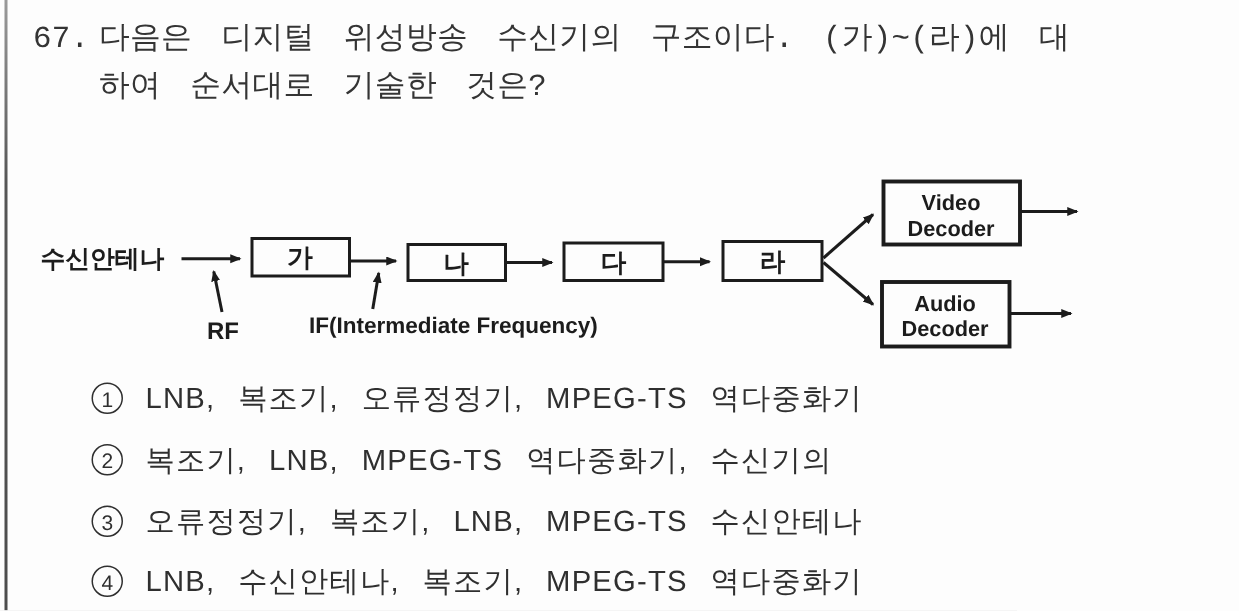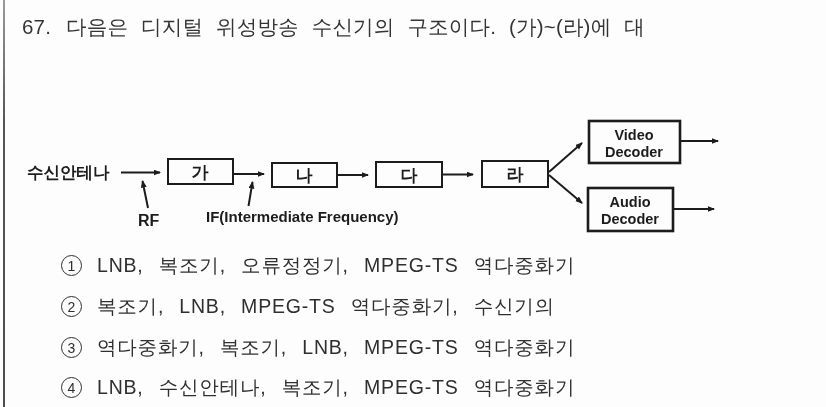--- a/index.html
+++ b/index.html
@@ -16,7 +16,7 @@
   }
   
   .question { position:absolute; left:22px; top:11px; width:770px;
-    font-size:20.5px; line-height:32px; color:#343434; letter-spacing:0.2px; }
+    font-size:20.5px; line-height:32px; color:#343434; letter-spacing:0.2px;font-family:Liberation Mono, monospace; }
   .qnum { position:absolute; left:0; top:0; }
   .qline { margin-left:44px; word-spacing:7px; }
   

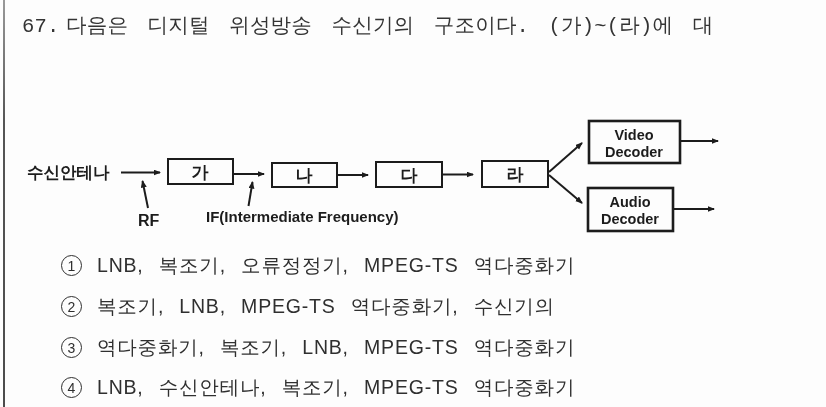--- a/index.html
+++ b/index.html
@@ -48,6 +48,7 @@
   <div class="question">
     <span class="qnum">67.</span>
     <div class="qline">다음은 디지털 위성방송 수신기의 구조이다. (가)~(라)에 대</div>
+    <div class="qline">하여 순서대로 기술한 것은?</div>
   </div>
 
   <div class="diagram">

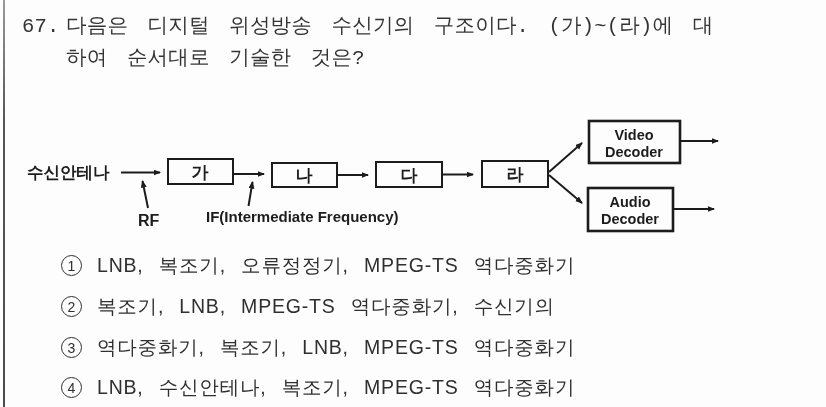--- a/index.html
+++ b/index.html
@@ -112,7 +112,7 @@
   </div>
   <div class="option opt-3">
     <span class="opt-marker">3</span>
-    <span>역다중화기, 복조기, LNB, MPEG-TS 역다중화기</span>
+    <span>오류정정기, 복조기, LNB, MPEG-TS 수신안테나</span>
   </div>
   <div class="option opt-4">
     <span class="opt-marker">4</span>

